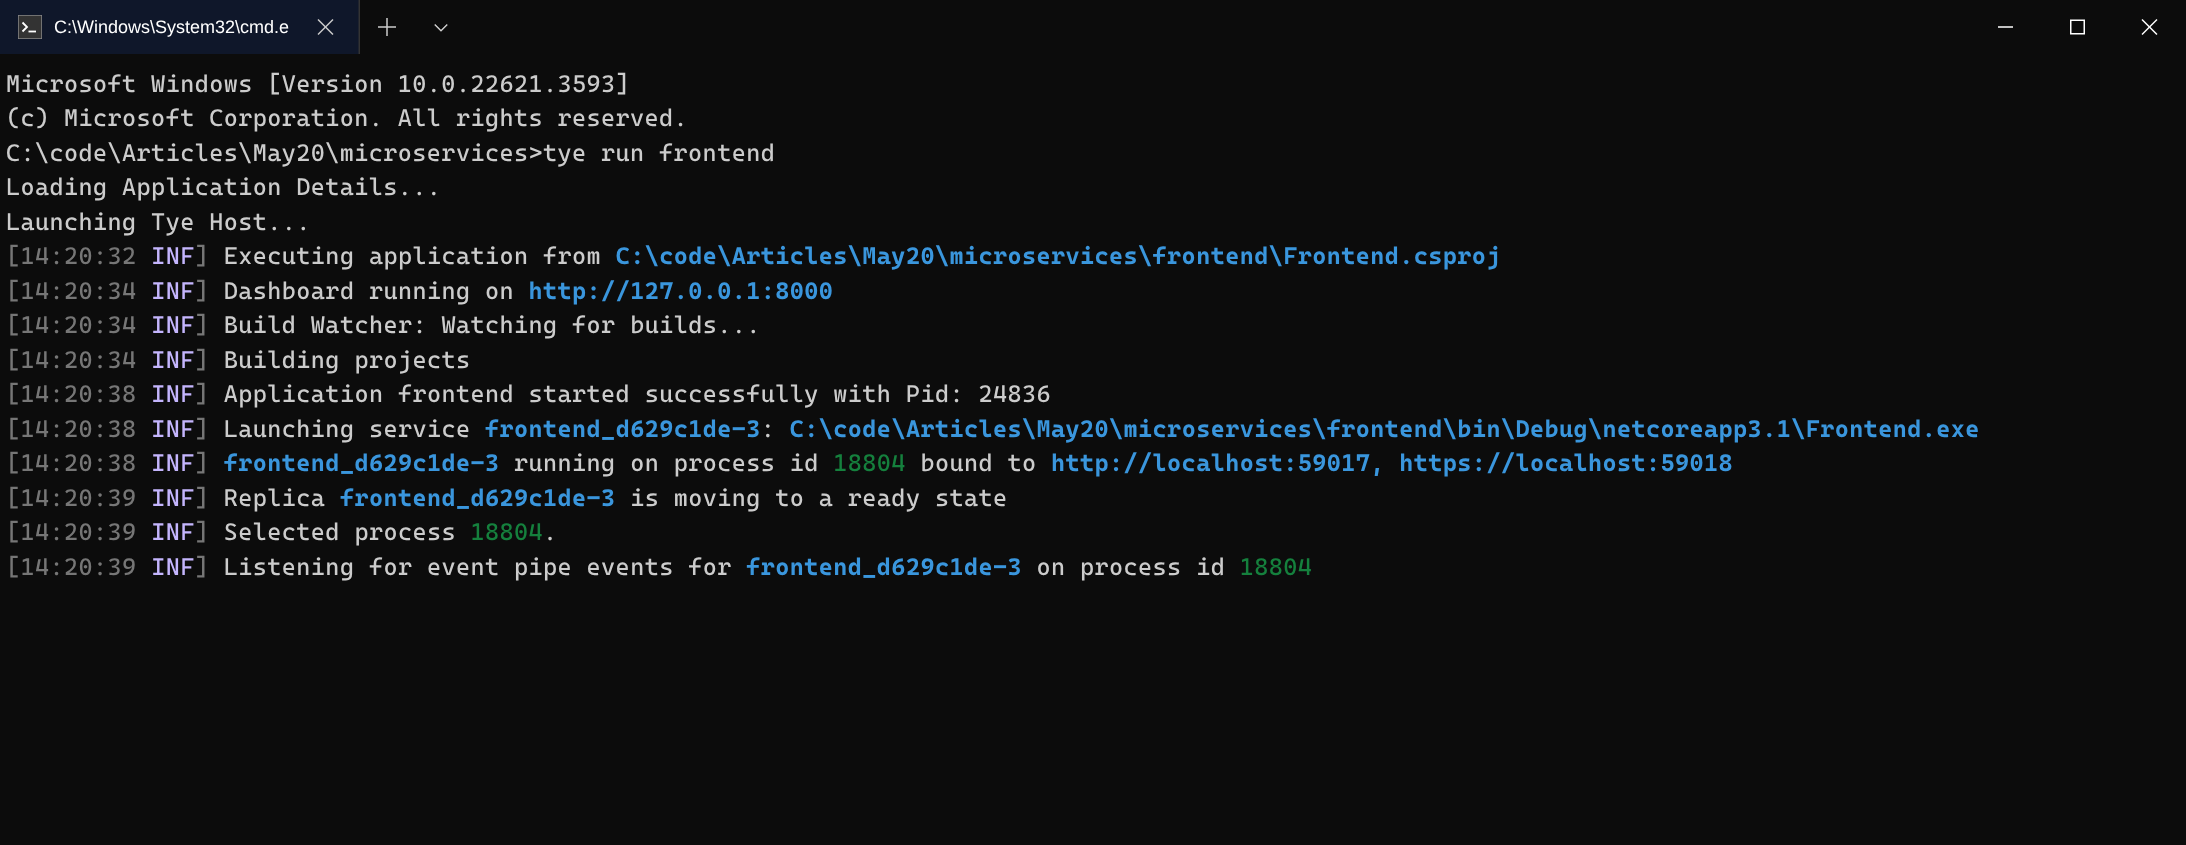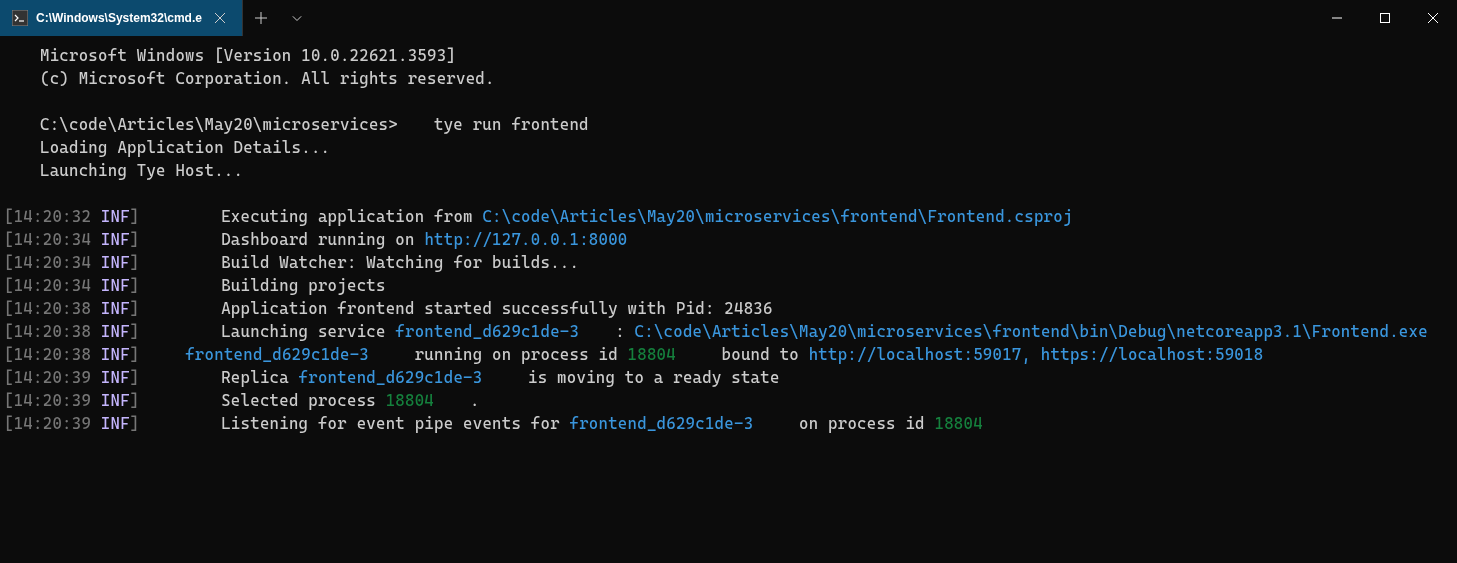--- a/index.html
+++ b/index.html
@@ -32,11 +32,10 @@
       align-items: center;
       height: 100%;
       padding: 0 12px;
-      background: #0c4a6e;
+      background: #0f172a;
       border-right: 1px solid #333;
       gap: 8px;
       min-width: 240px;
-      font-weight: bold;
     }
     .tab-icon {
       width: 16px;

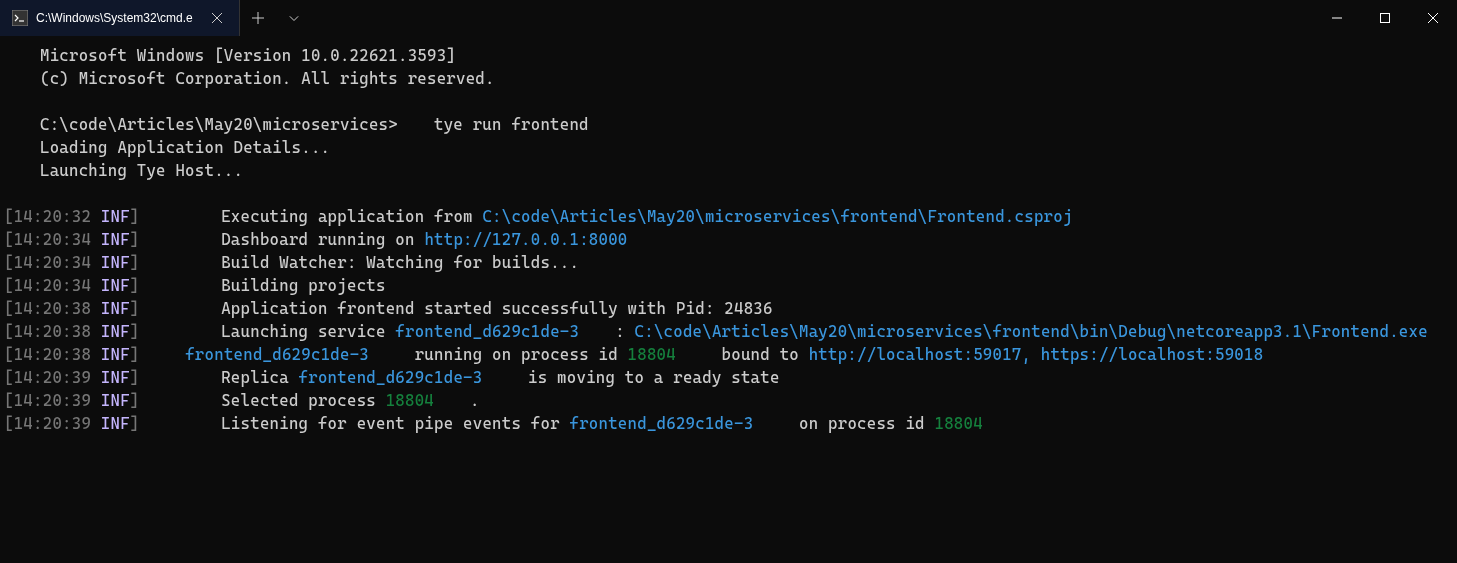--- a/index.html
+++ b/index.html
@@ -127,7 +127,6 @@
     }
     .white {
       color: #cccccc;
-      margin-left: 36px;
     }
   </style>
 </head>

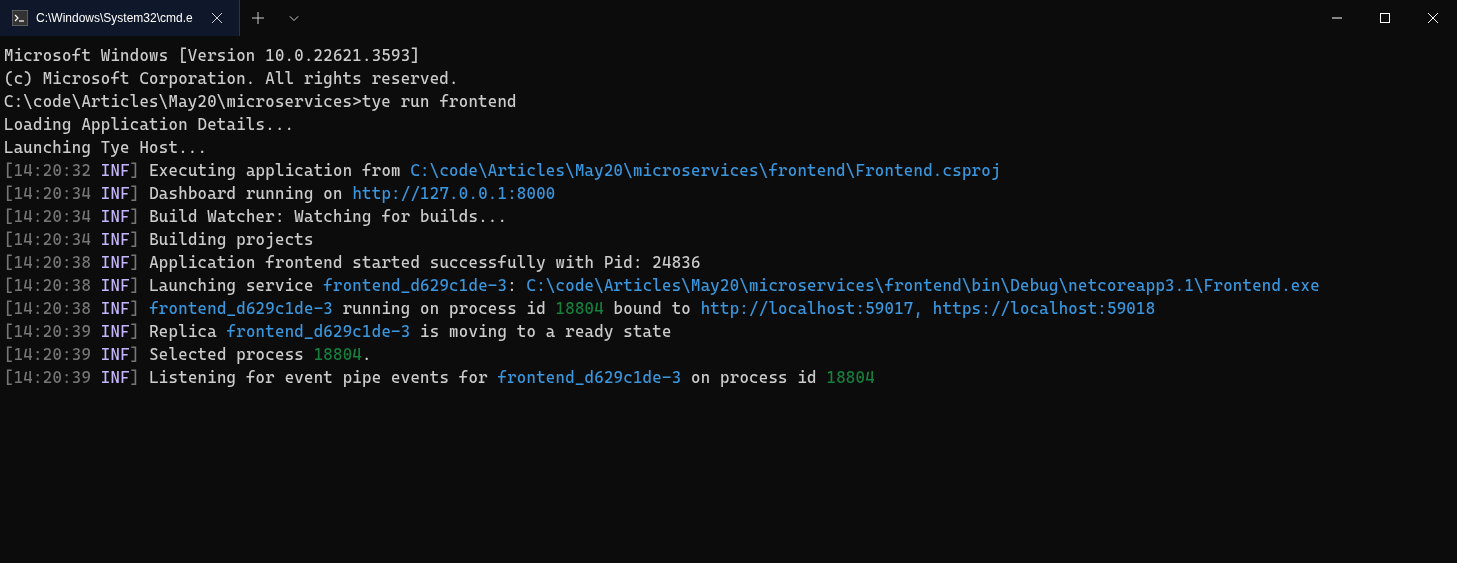--- a/index.html
+++ b/index.html
@@ -121,6 +121,7 @@
     }
     .cyan {
       color: #3a96dd;
+      font-weight: bold;
     }
     .magenta {
       color: #15803d;

